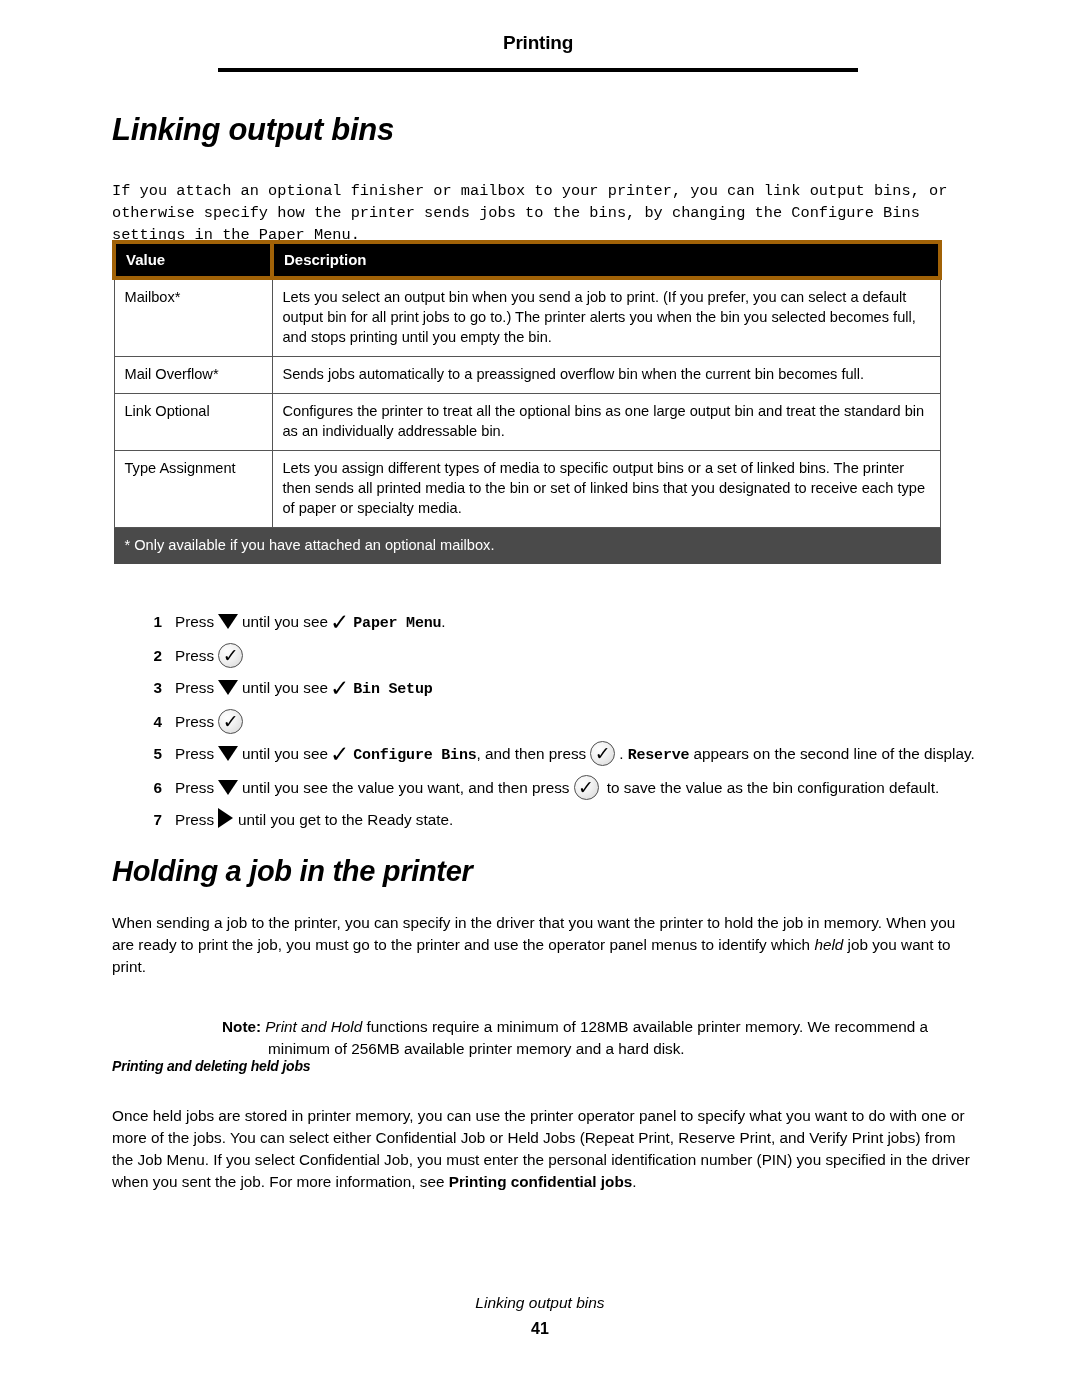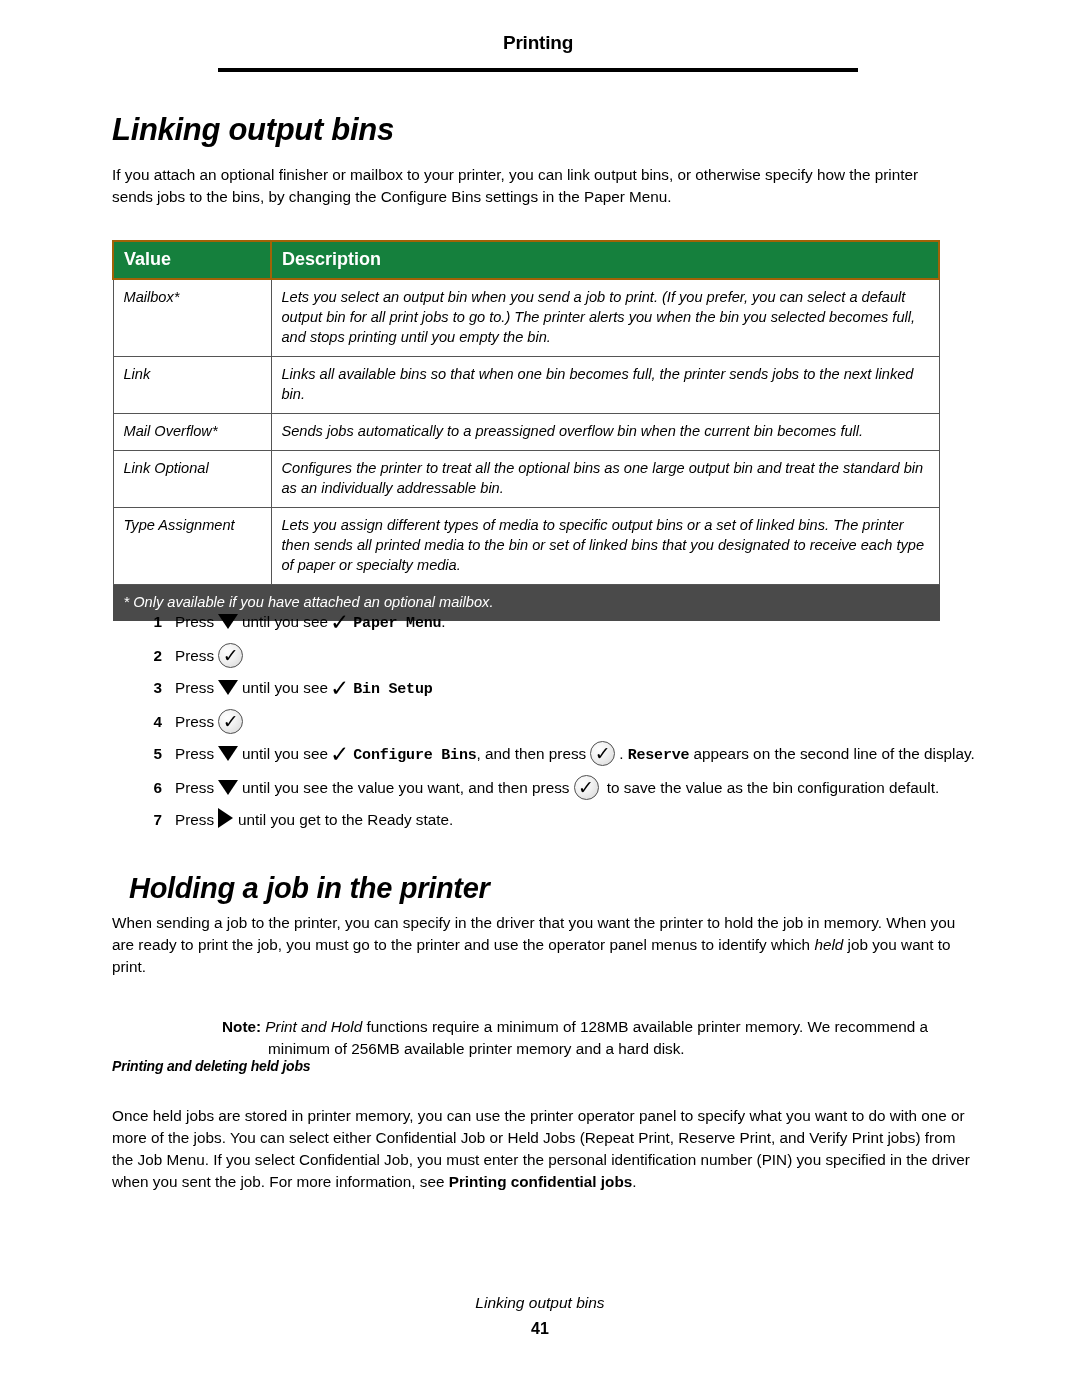--- a/index.html
+++ b/index.html
@@ -84,8 +84,9 @@
   }
   #intro-paragraph {
     left: 112px;
-    top: 164px;
+    top: 180px;
     width: 840px;
+    font-family: Liberation Mono, monospace;
   }
   #holding-paragraph {
     left: 112px;

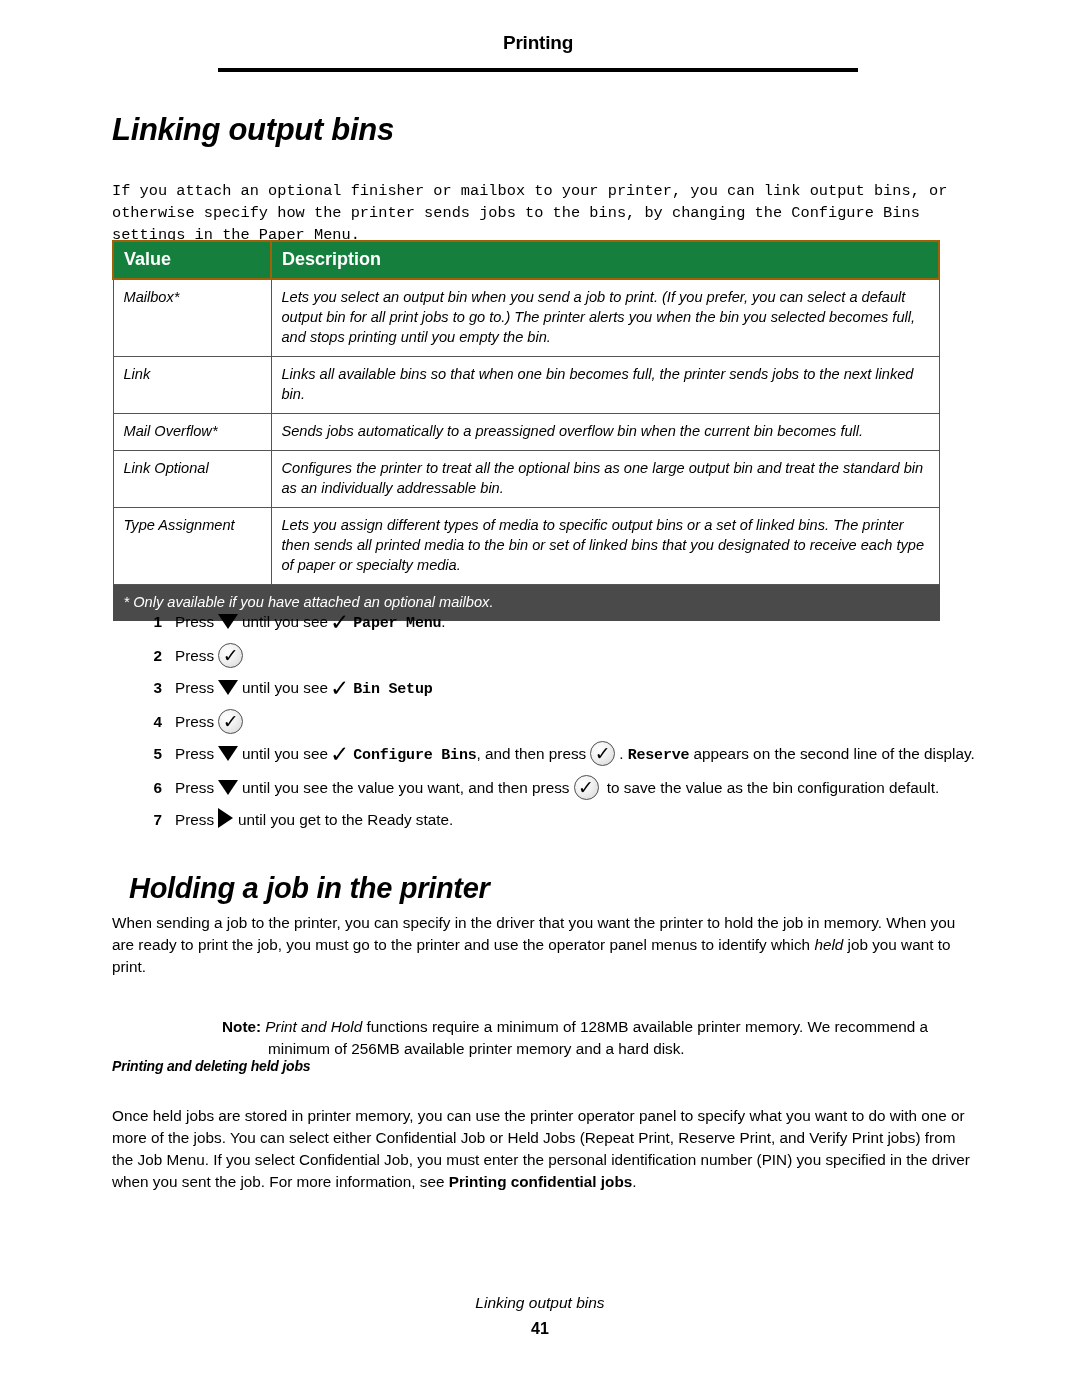--- a/index.html
+++ b/index.html
@@ -131,13 +131,13 @@
   .bins-table col.c1 { width: 158px; }
   .bins-table col.c2 { width: 668px; }
   .bins-table th {
-    background: #15803d;
+    background: #000000;
     color: #ffffff;
     text-align: left;
     font-weight: bold;
-    font-size: 18px;
+    font-size: 15px;
     padding: 7px 10px 8px 10px;
-    border: 2px solid #a16207;
+    border: 4px solid #a16207;
     vertical-align: middle;
   }
   .bins-table th.th-value { border-right: 1px solid #ffffff; }

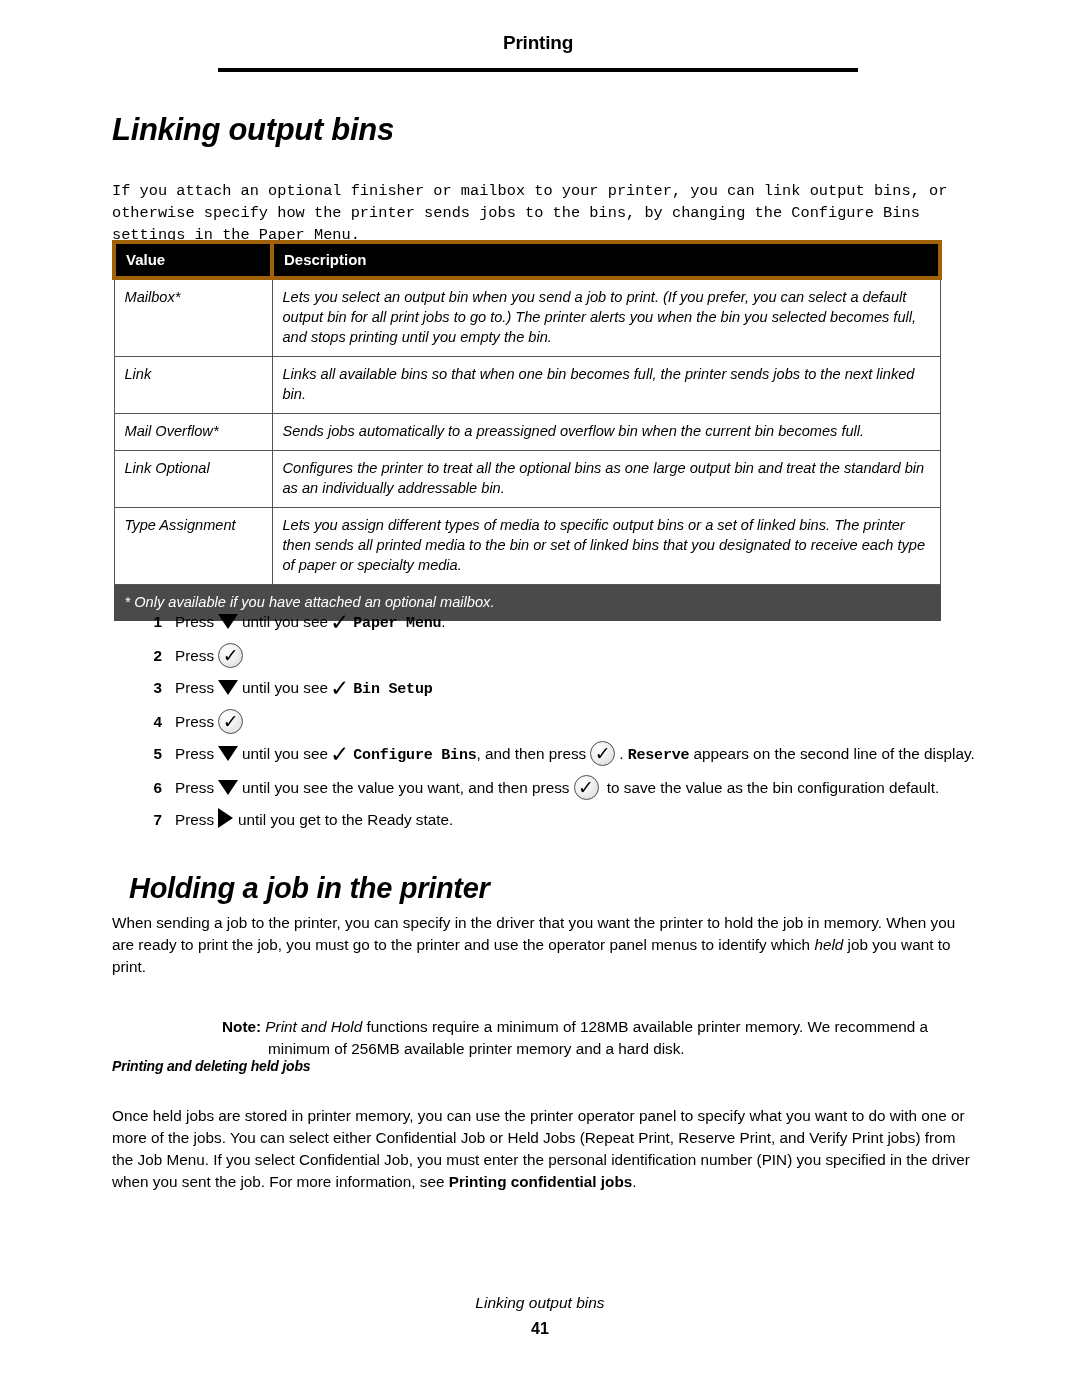--- a/index.html
+++ b/index.html
@@ -147,7 +147,6 @@
     vertical-align: top;
     line-height: 20px;
     background: #ffffff;
-    font-style: italic;
   }
   .bins-table td.val-cell { white-space: nowrap; }
   .bins-table tr.footnote-row td {

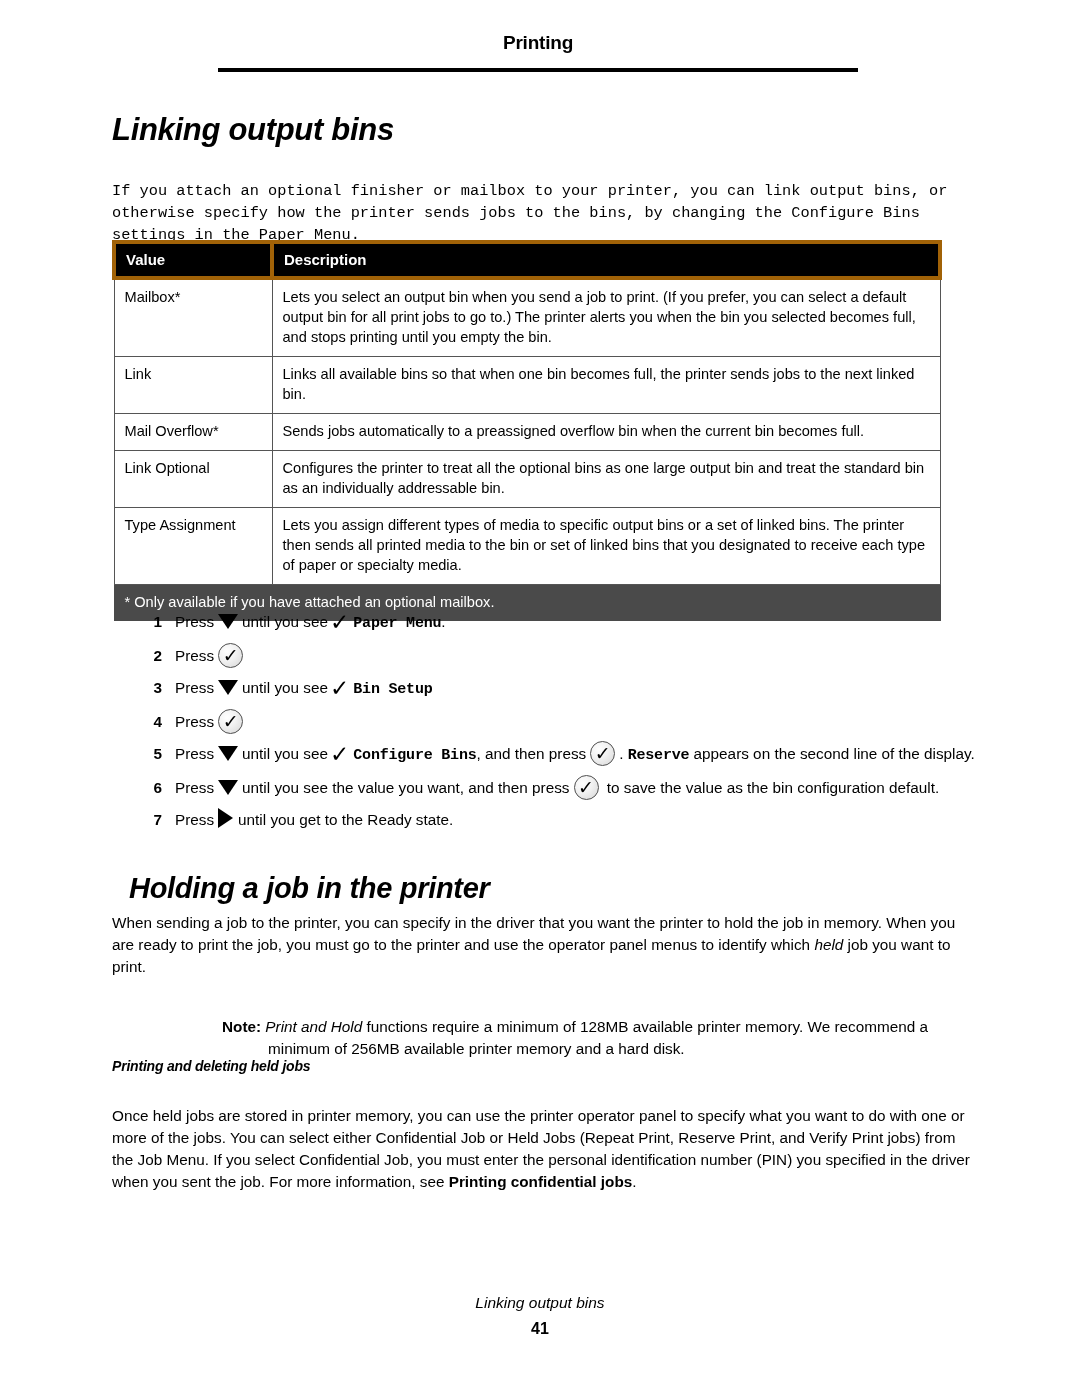--- a/index.html
+++ b/index.html
@@ -292,10 +292,6 @@
         <td>Lets you select an output bin when you send a job to print. (If you prefer, you can select a default output bin for all print jobs to go to.) The printer alerts you when the bin you selected becomes full, and stops printing until you empty the bin.</td>
       </tr>
       <tr>
-        <td class="val-cell">Link</td>
-        <td>Links all available bins so that when one bin becomes full, the printer sends jobs to the next linked bin.</td>
-      </tr>
-      <tr>
         <td class="val-cell">Mail Overflow*</td>
         <td>Sends jobs automatically to a preassigned overflow bin when the current bin becomes full.</td>
       </tr>

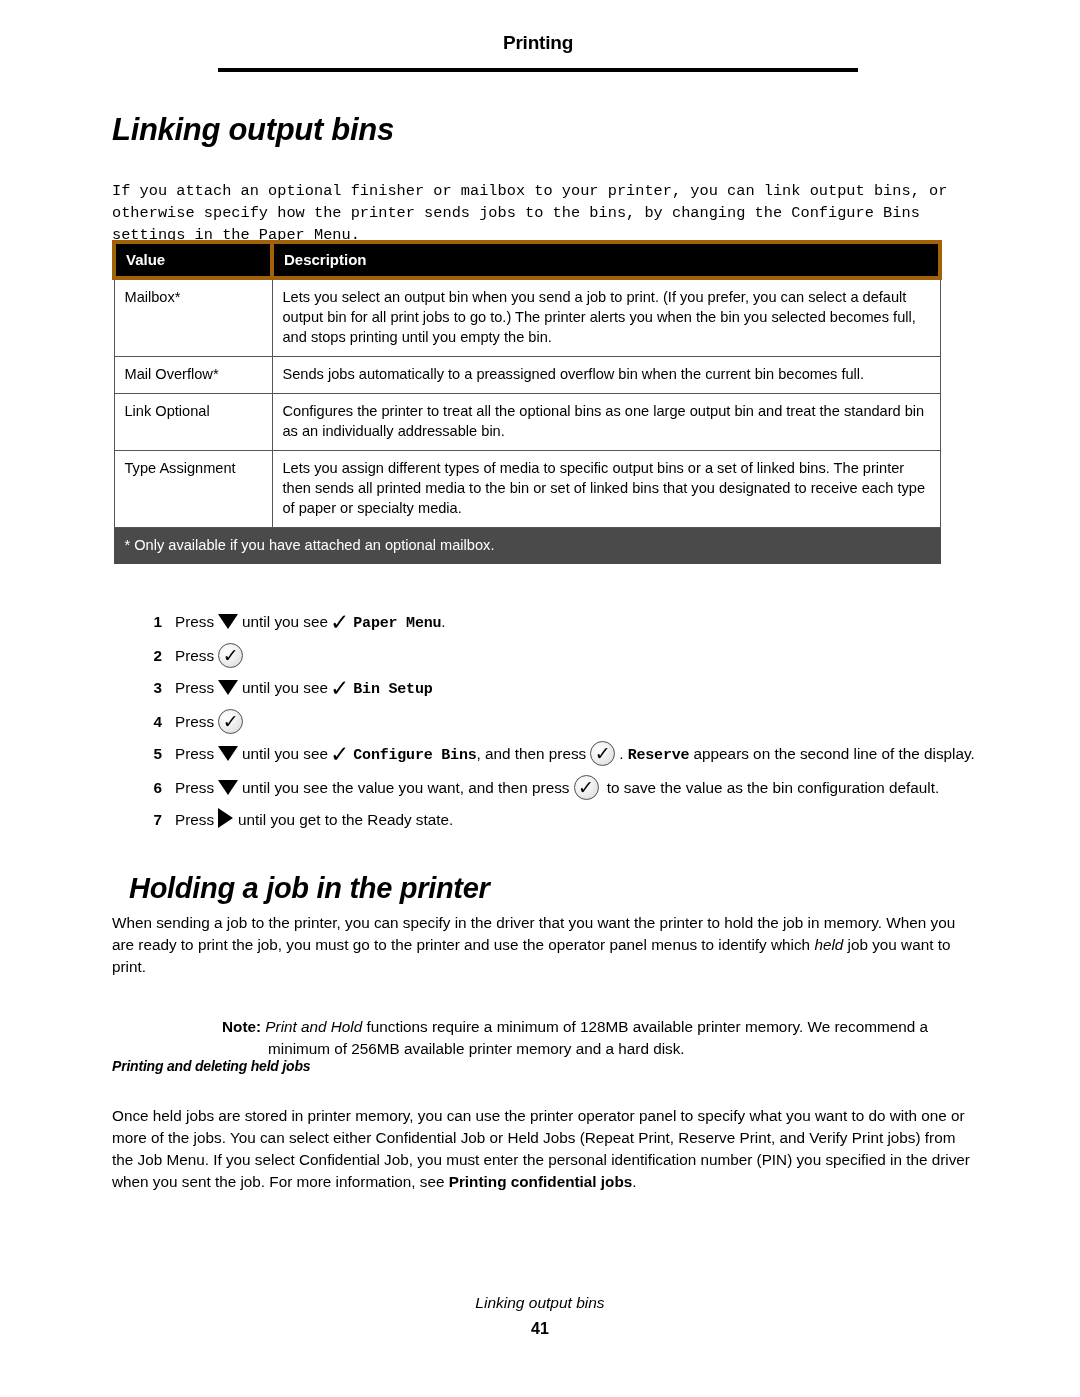--- a/index.html
+++ b/index.html
@@ -58,7 +58,7 @@
     position: absolute;
     left: 112px;
     top: 855px;
-    margin: 17px;
+    margin: 0;
     font-size: 29px;
     font-weight: bold;
     font-style: italic;

